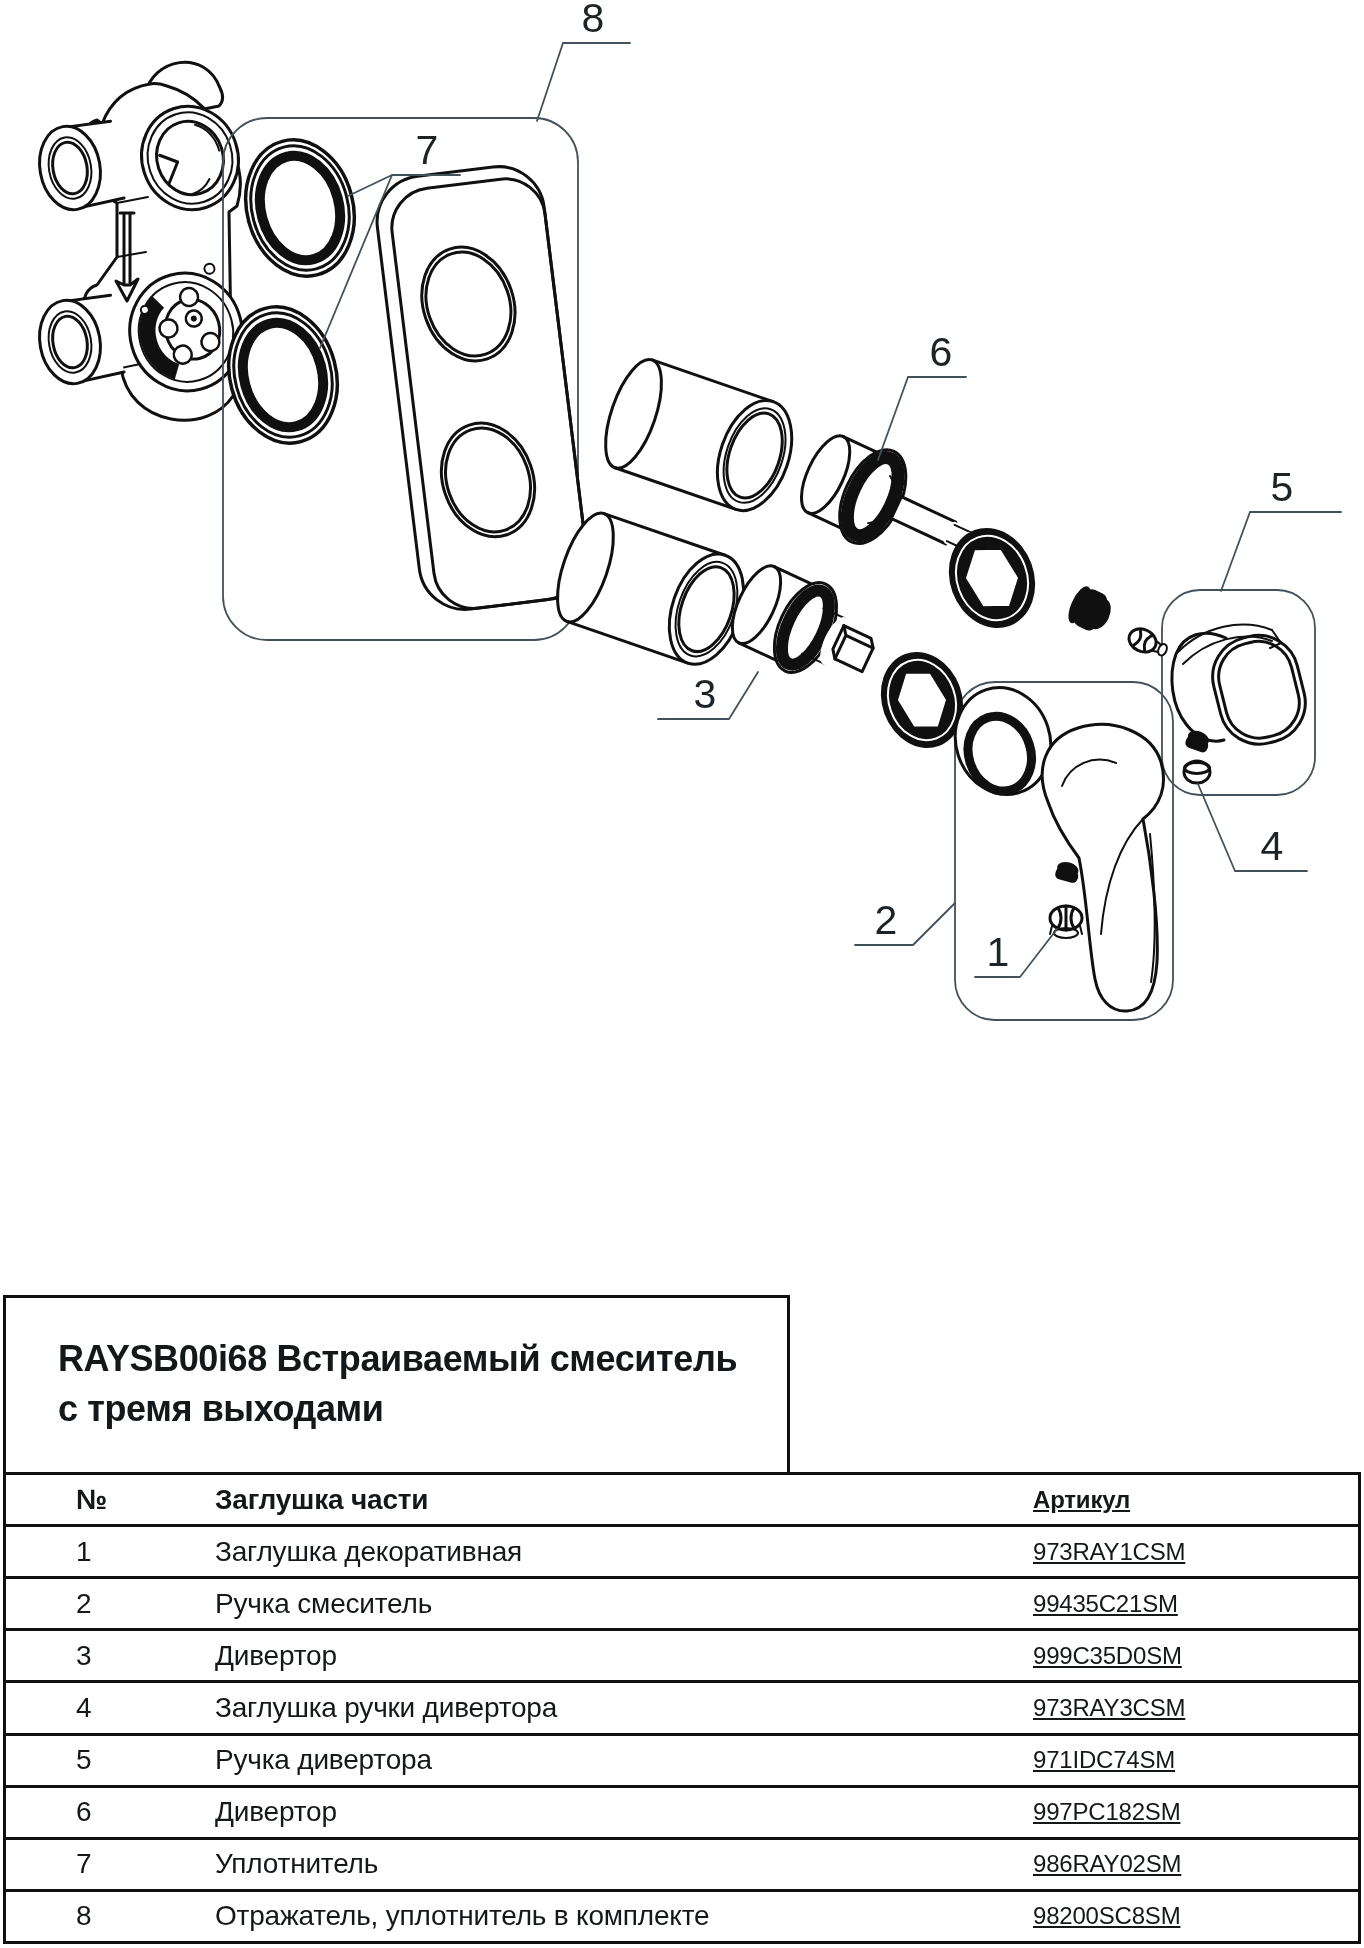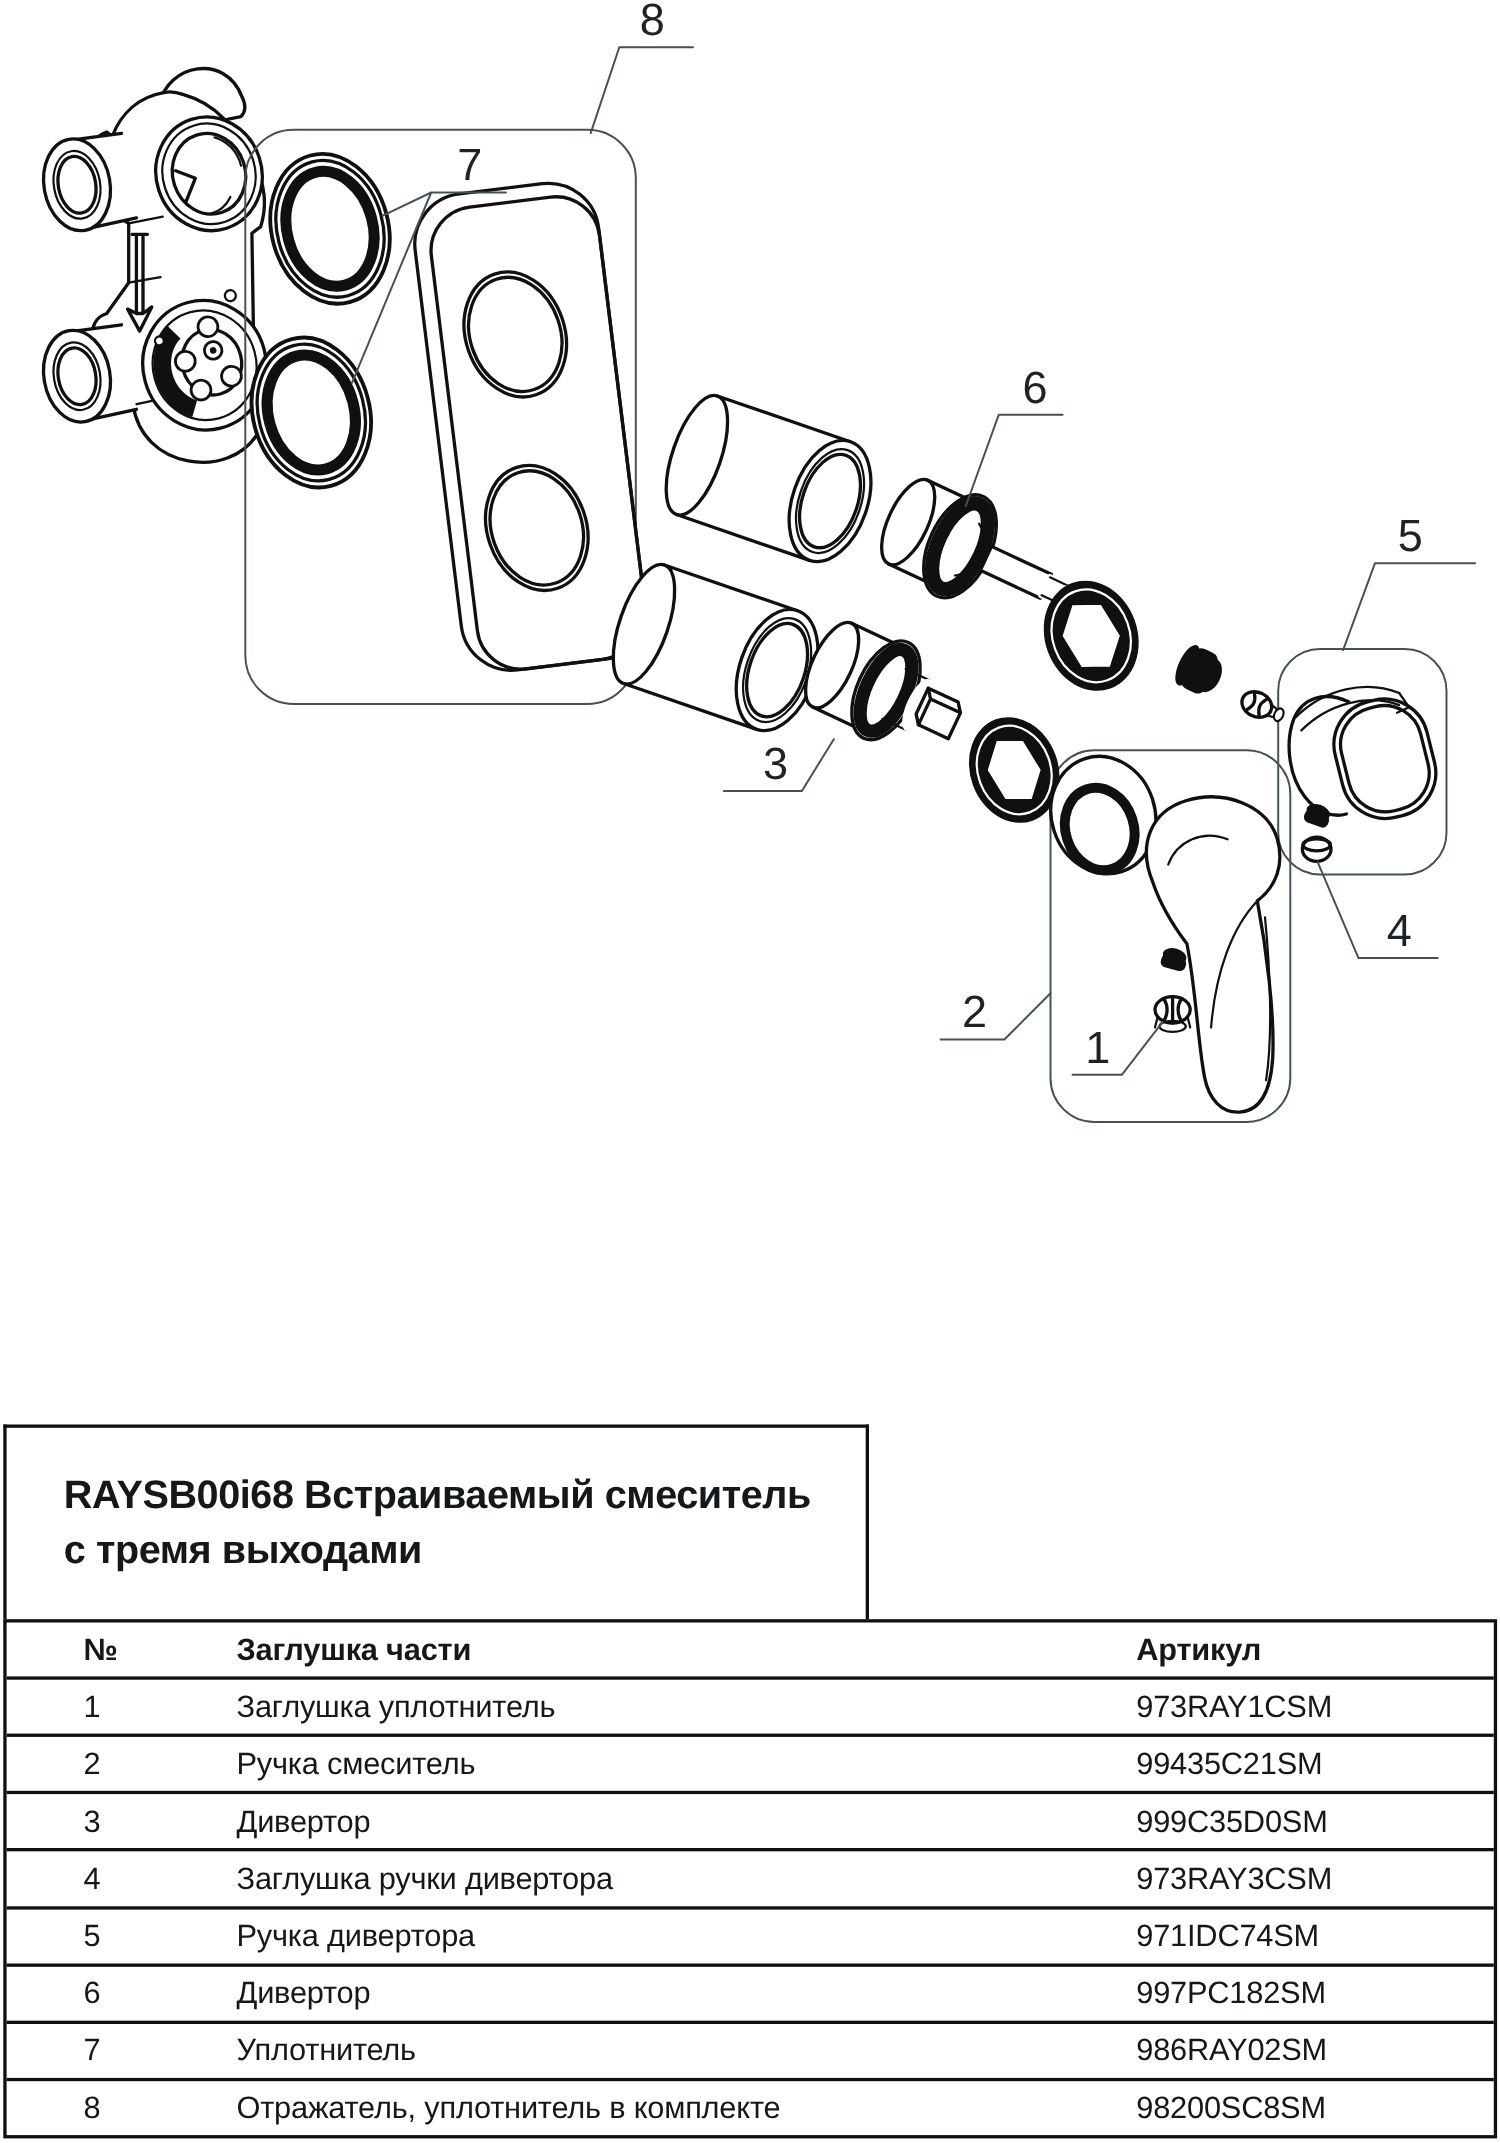--- a/index.html
+++ b/index.html
@@ -24,7 +24,7 @@
   .t-row:last-child{border-bottom:none;}
   .c-num{flex:0 0 150px;padding-left:70px;box-sizing:border-box;font-size:28px;letter-spacing:-0.2px;}
   .c-part{flex:1;padding-left:59px;box-sizing:border-box;font-size:28px;letter-spacing:-0.2px;}
-  .c-sku{flex:0 0 325px;box-sizing:border-box;font-size:28px;letter-spacing:-0.2px;}
+  .c-sku{flex:0 0 325px;box-sizing:border-box;font-size:24px;letter-spacing:-0.2px;text-decoration:underline;}
   .t-head .c-num,.t-head .c-part,.t-head .c-sku{font-weight:bold;}
 </style>
 </head>

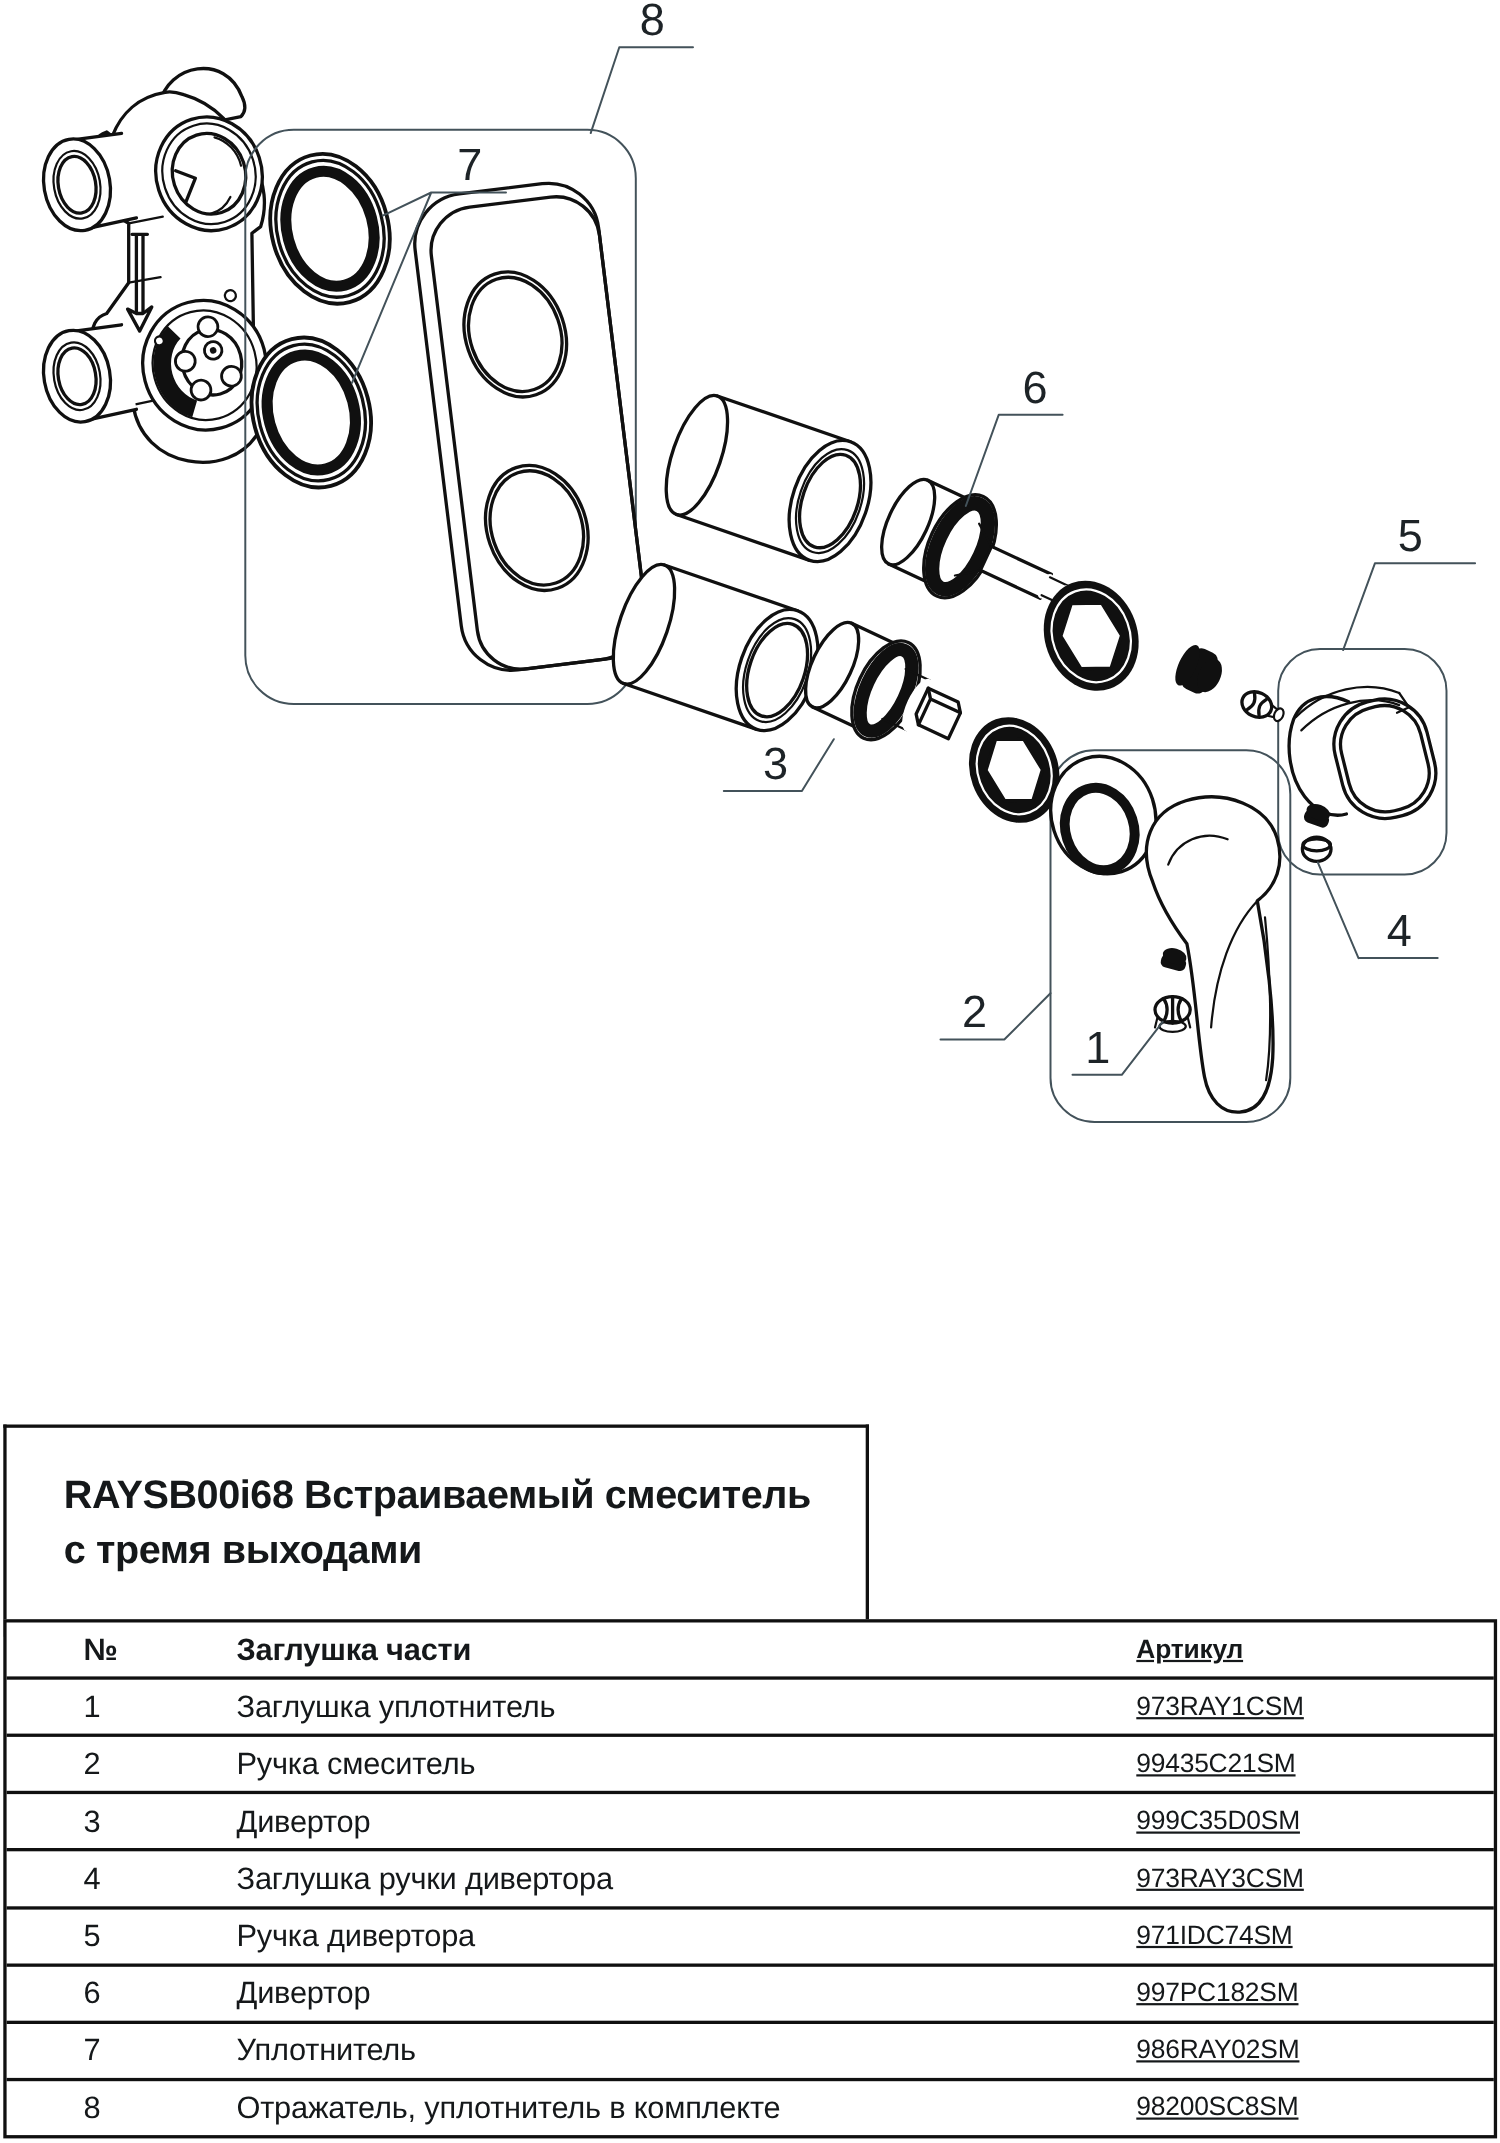--- a/index.html
+++ b/index.html
@@ -269,7 +269,7 @@
       </div>
       <div class="t-row">
         <div class="c-num">1</div>
-        <div class="c-part">Заглушка уплотнитель</div>
+        <div class="c-part">Заглушка декоративная</div>
         <div class="c-sku">973RAY1CSM</div>
       </div>
       <div class="t-row">

